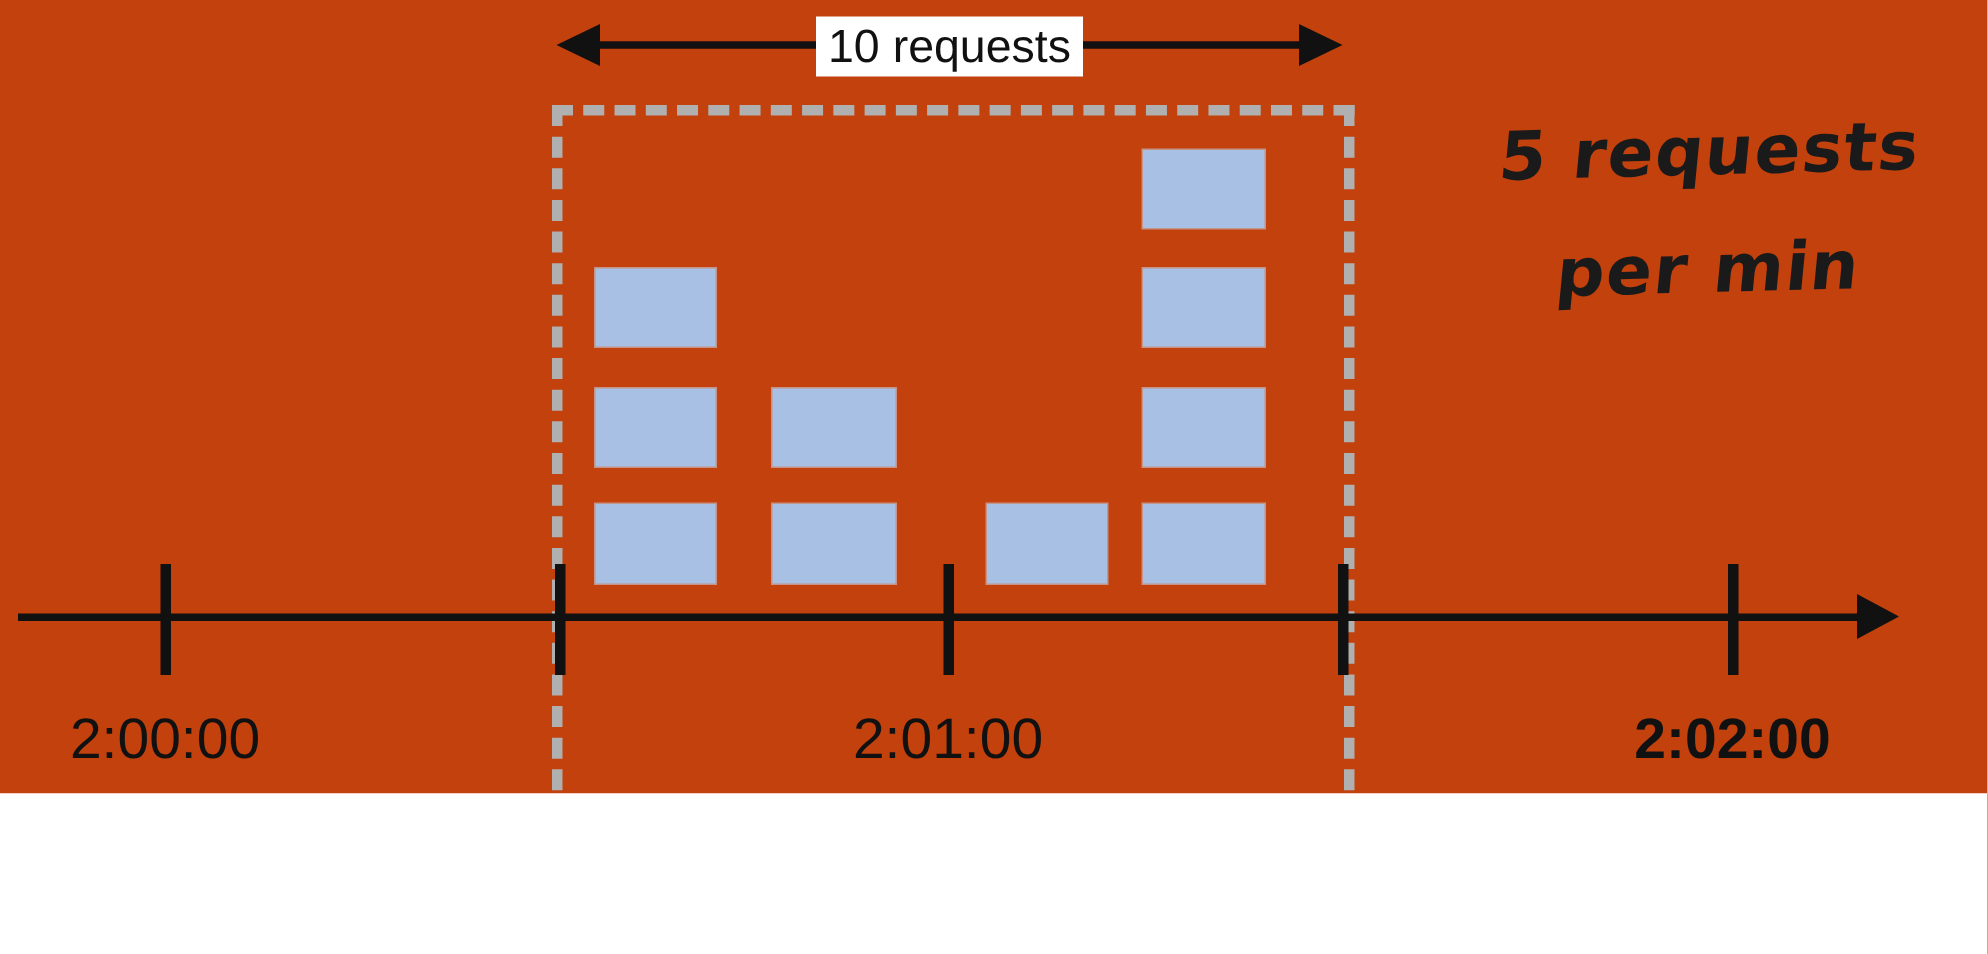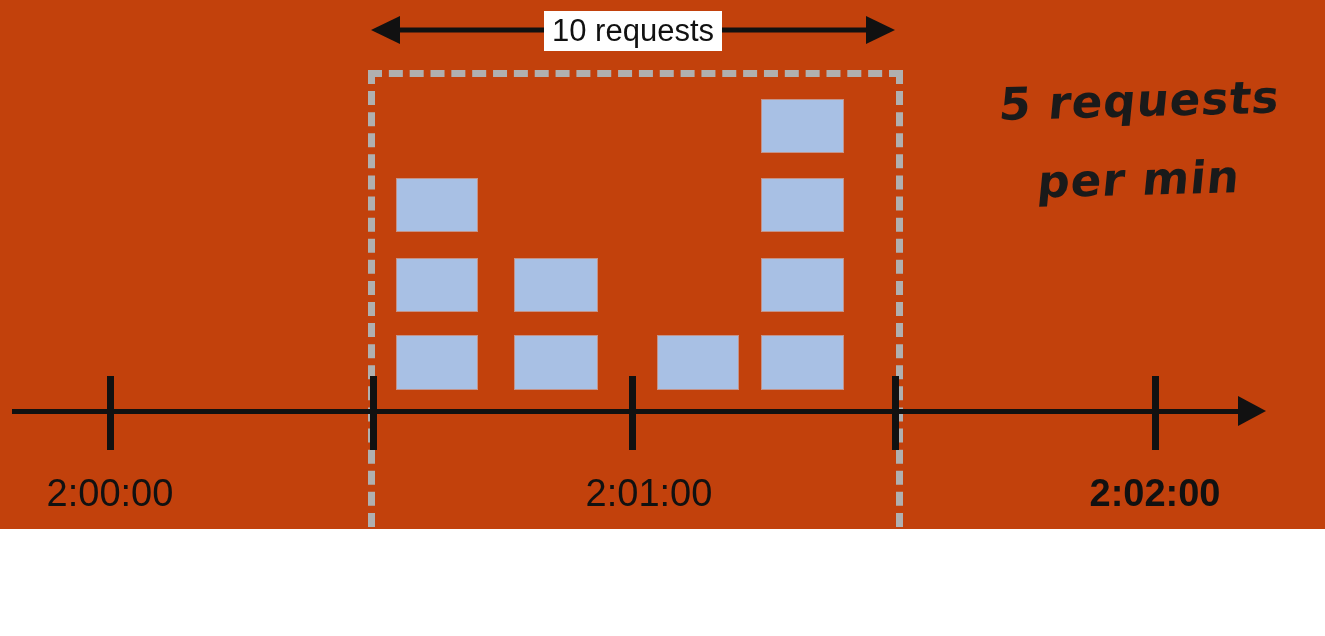--- a/index.html
+++ b/index.html
@@ -182,7 +182,7 @@
   <div class="axis-tick" style="left:1152px;"></div>
 
   <div class="axis-tick-label" style="left:110px;">2:00:00</div>
-  <div class="axis-tick-label" style="left:632px;margin-left:17px;">2:01:00</div>
+  <div class="axis-tick-label" style="left:632px;">2:01:00</div>
   <div class="axis-tick-label" style="left:1155px;font-weight:bold;">2:02:00</div>
 
   <div class="handwritten-note">

